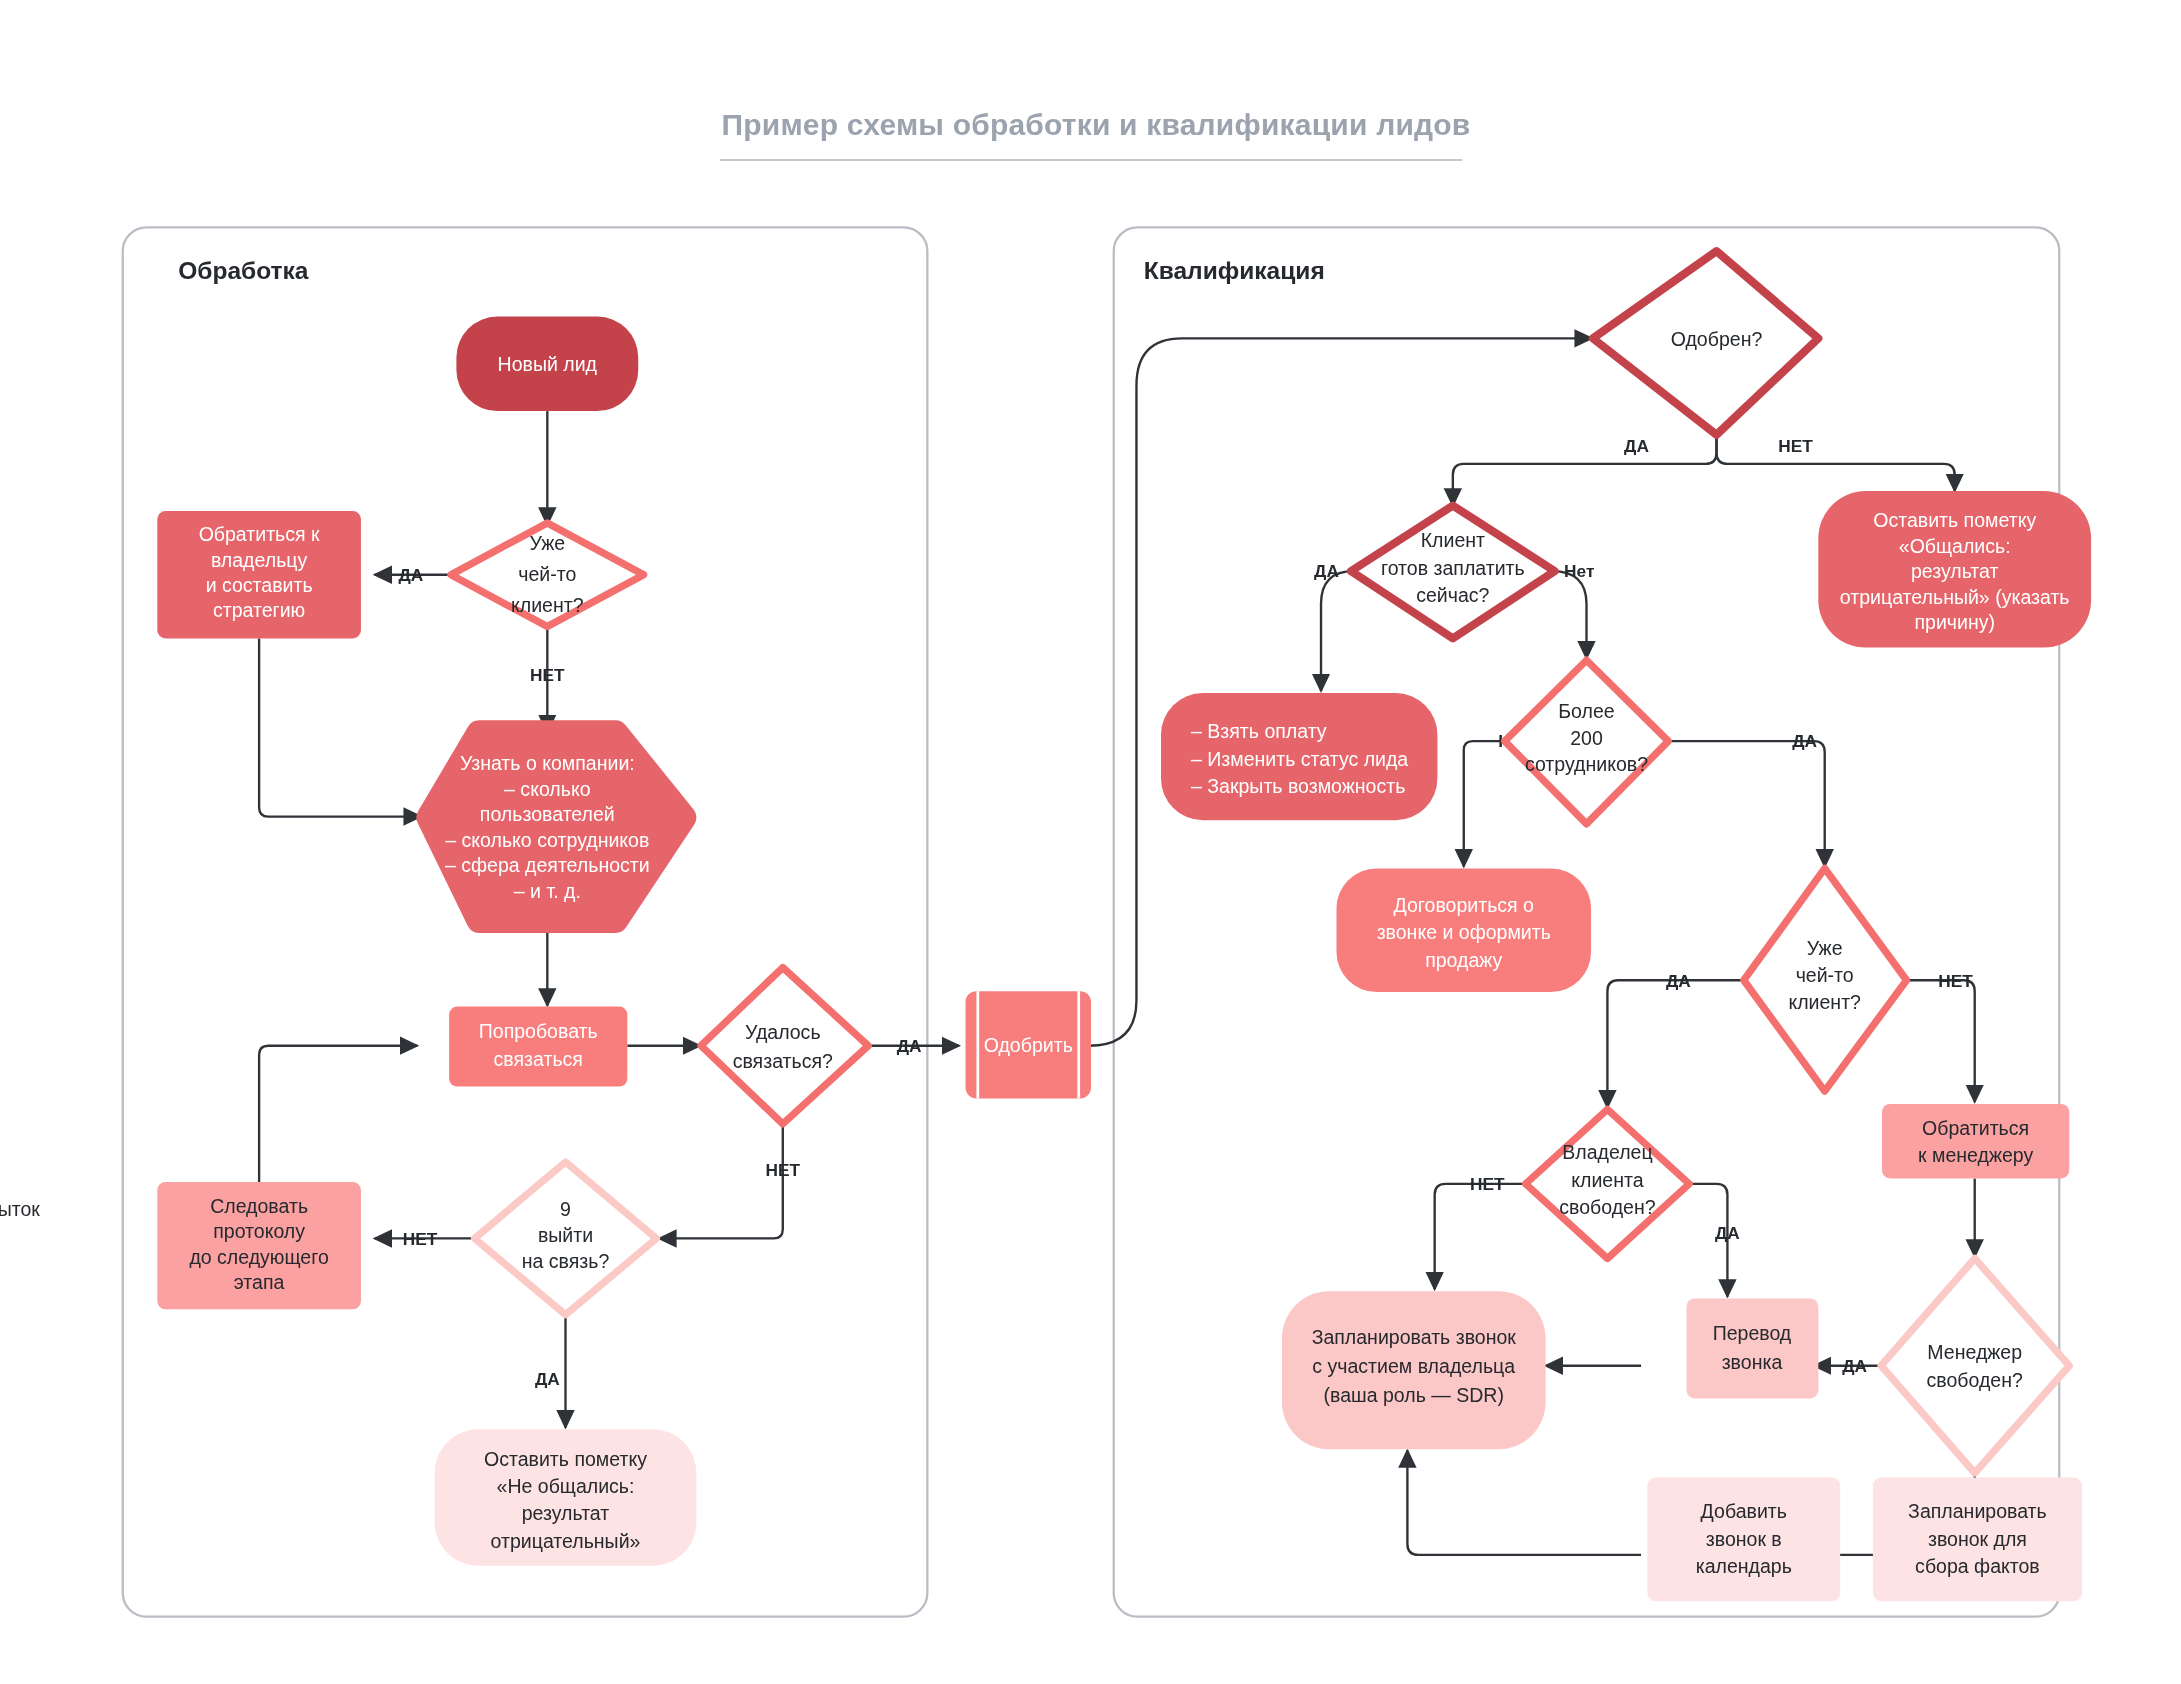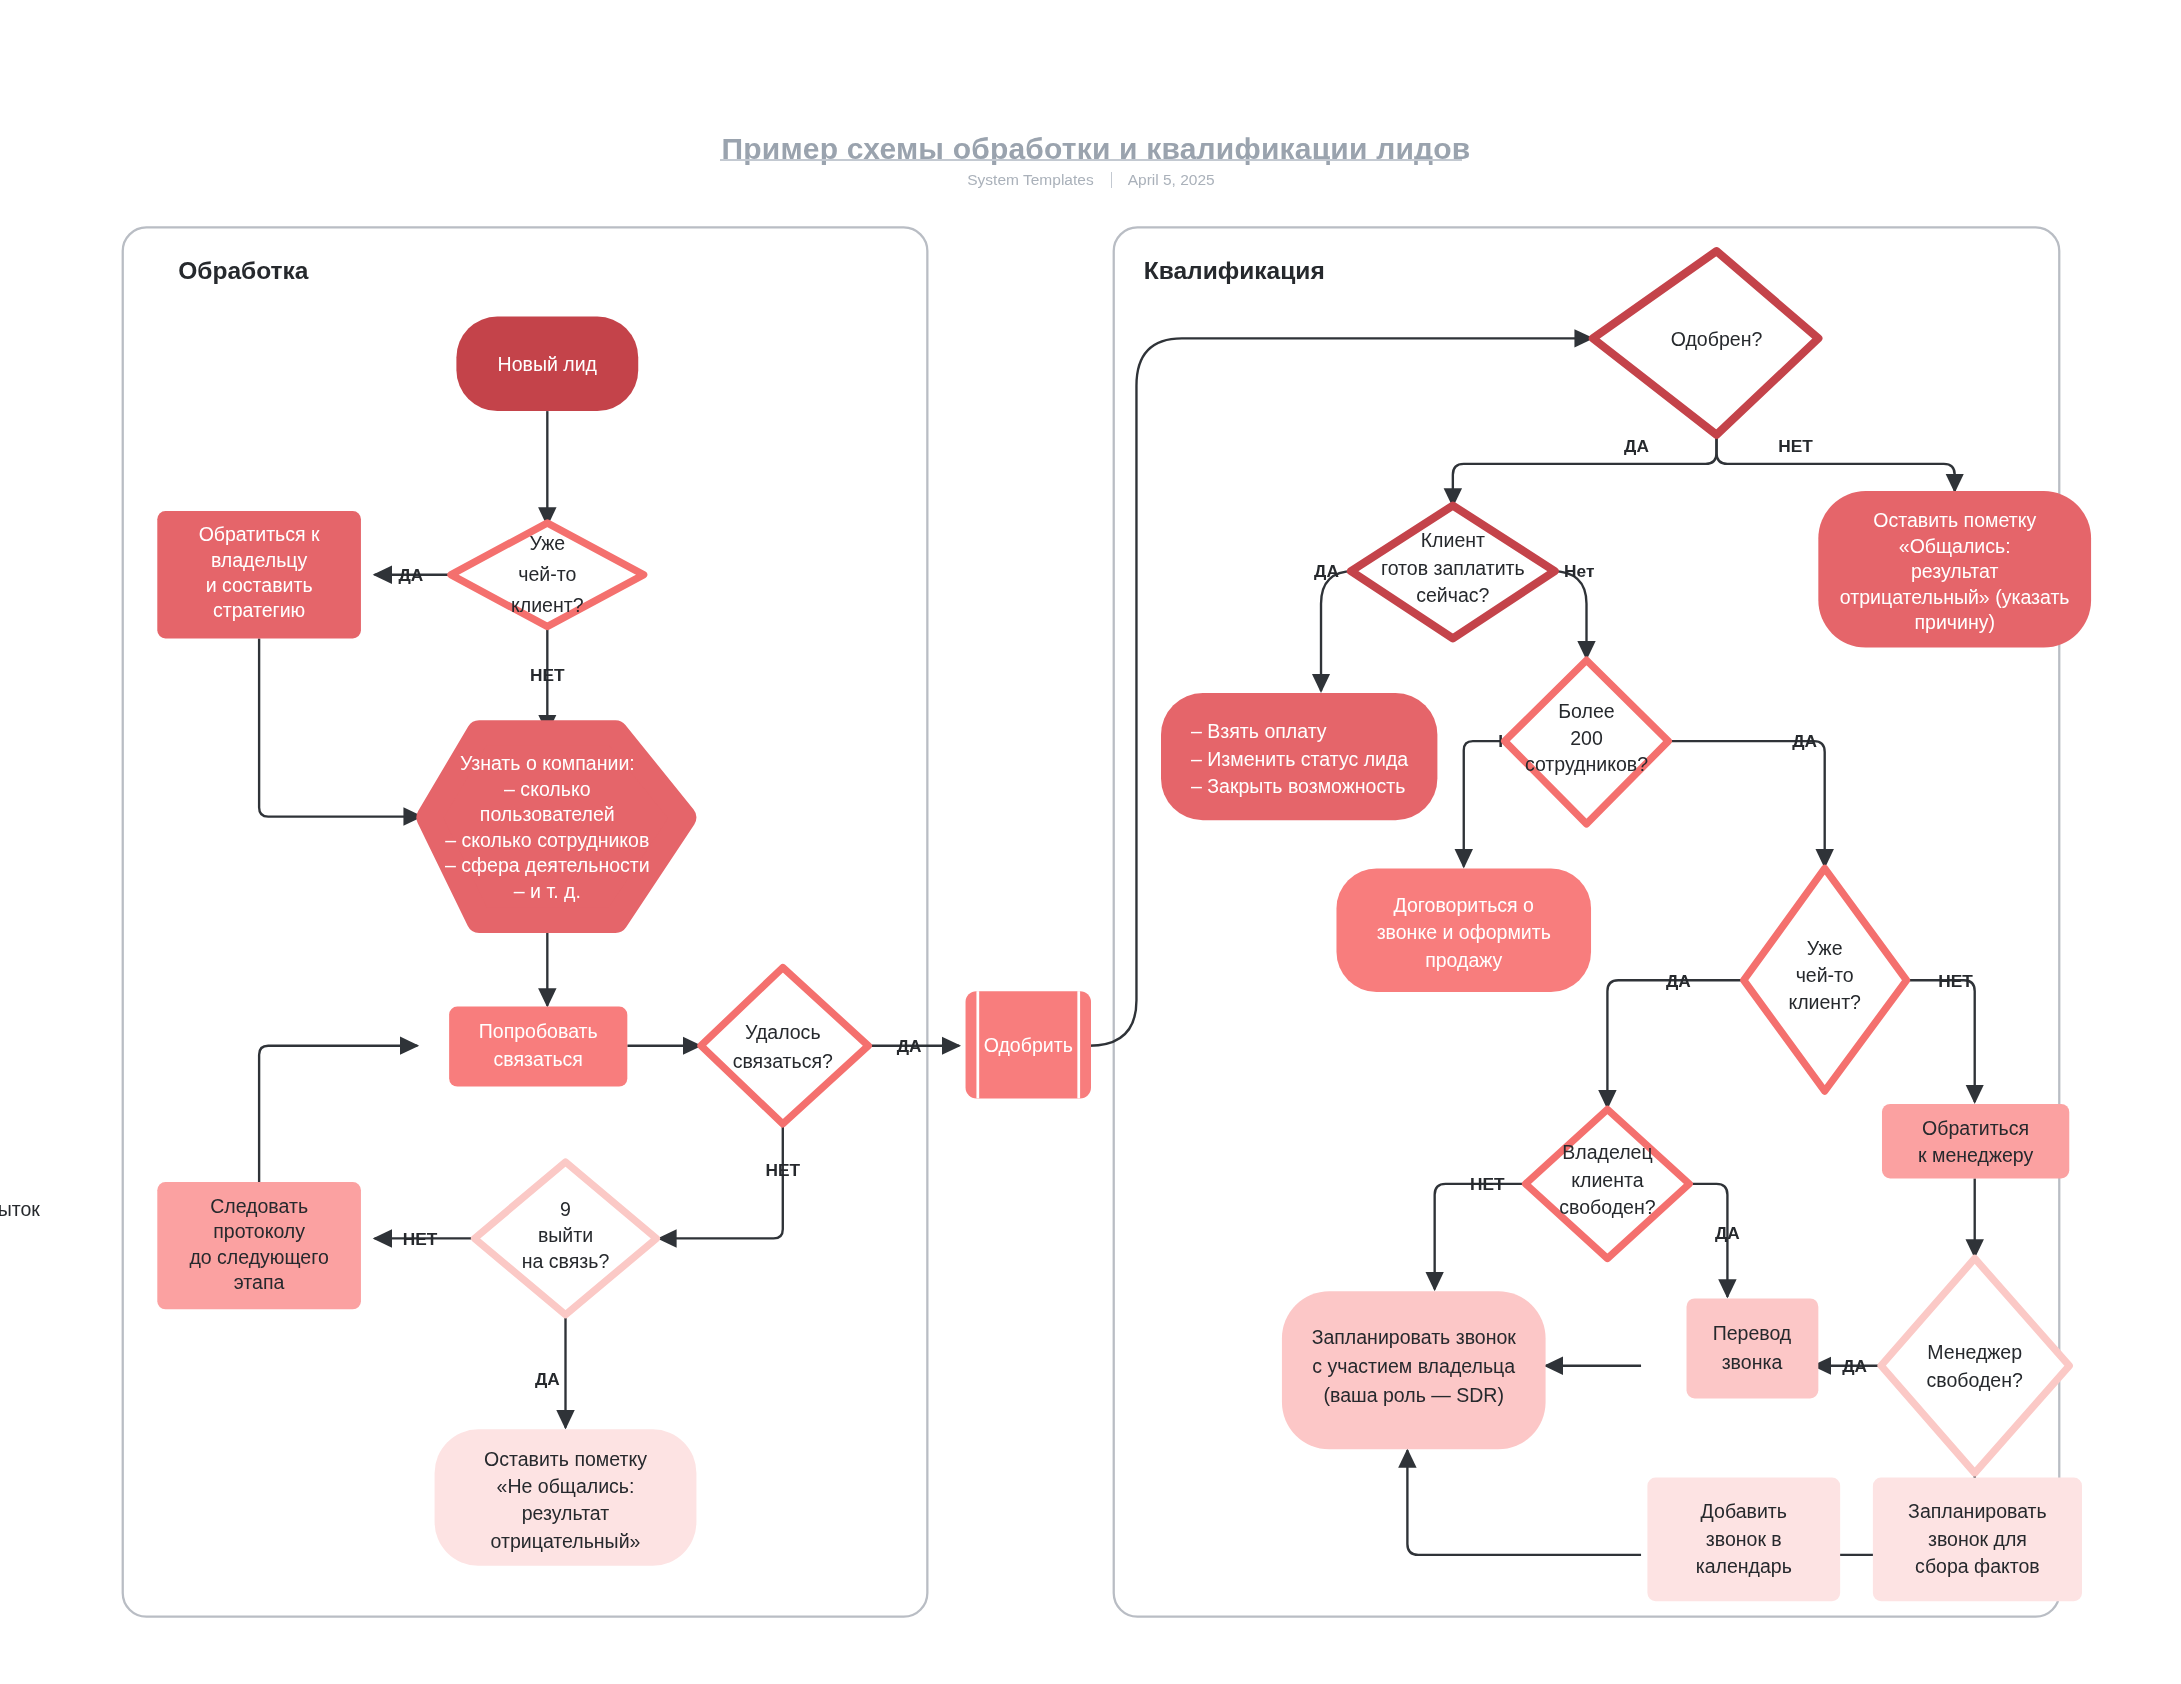--- a/index.html
+++ b/index.html
@@ -6,7 +6,7 @@
   body{width:2182px;height:1685px;font-family:"Liberation Sans","DejaVu Sans",sans-serif;overflow:hidden;}
   #stage{position:relative;width:2182px;height:1685px;}
   .hdr{position:absolute;left:0;right:0;text-align:center;}
-  #title{top:132px;font-size:30px;font-weight:bold;color:#9aa3ae;letter-spacing:0.2px;padding-left:10px;}
+  #title{top:108px;font-size:30px;font-weight:bold;color:#9aa3ae;letter-spacing:0.2px;padding-left:10px;}
   #titlerule{position:absolute;left:720px;top:159px;width:742px;height:1.8px;background:#c3c9d1;}
   #sub{top:171px;font-size:15.5px;color:#aab1ba;}
   #sub .sep{display:inline-block;width:0.9px;height:15.5px;background:#c3c9d1;vertical-align:-2.7px;margin:0 12.7px;}

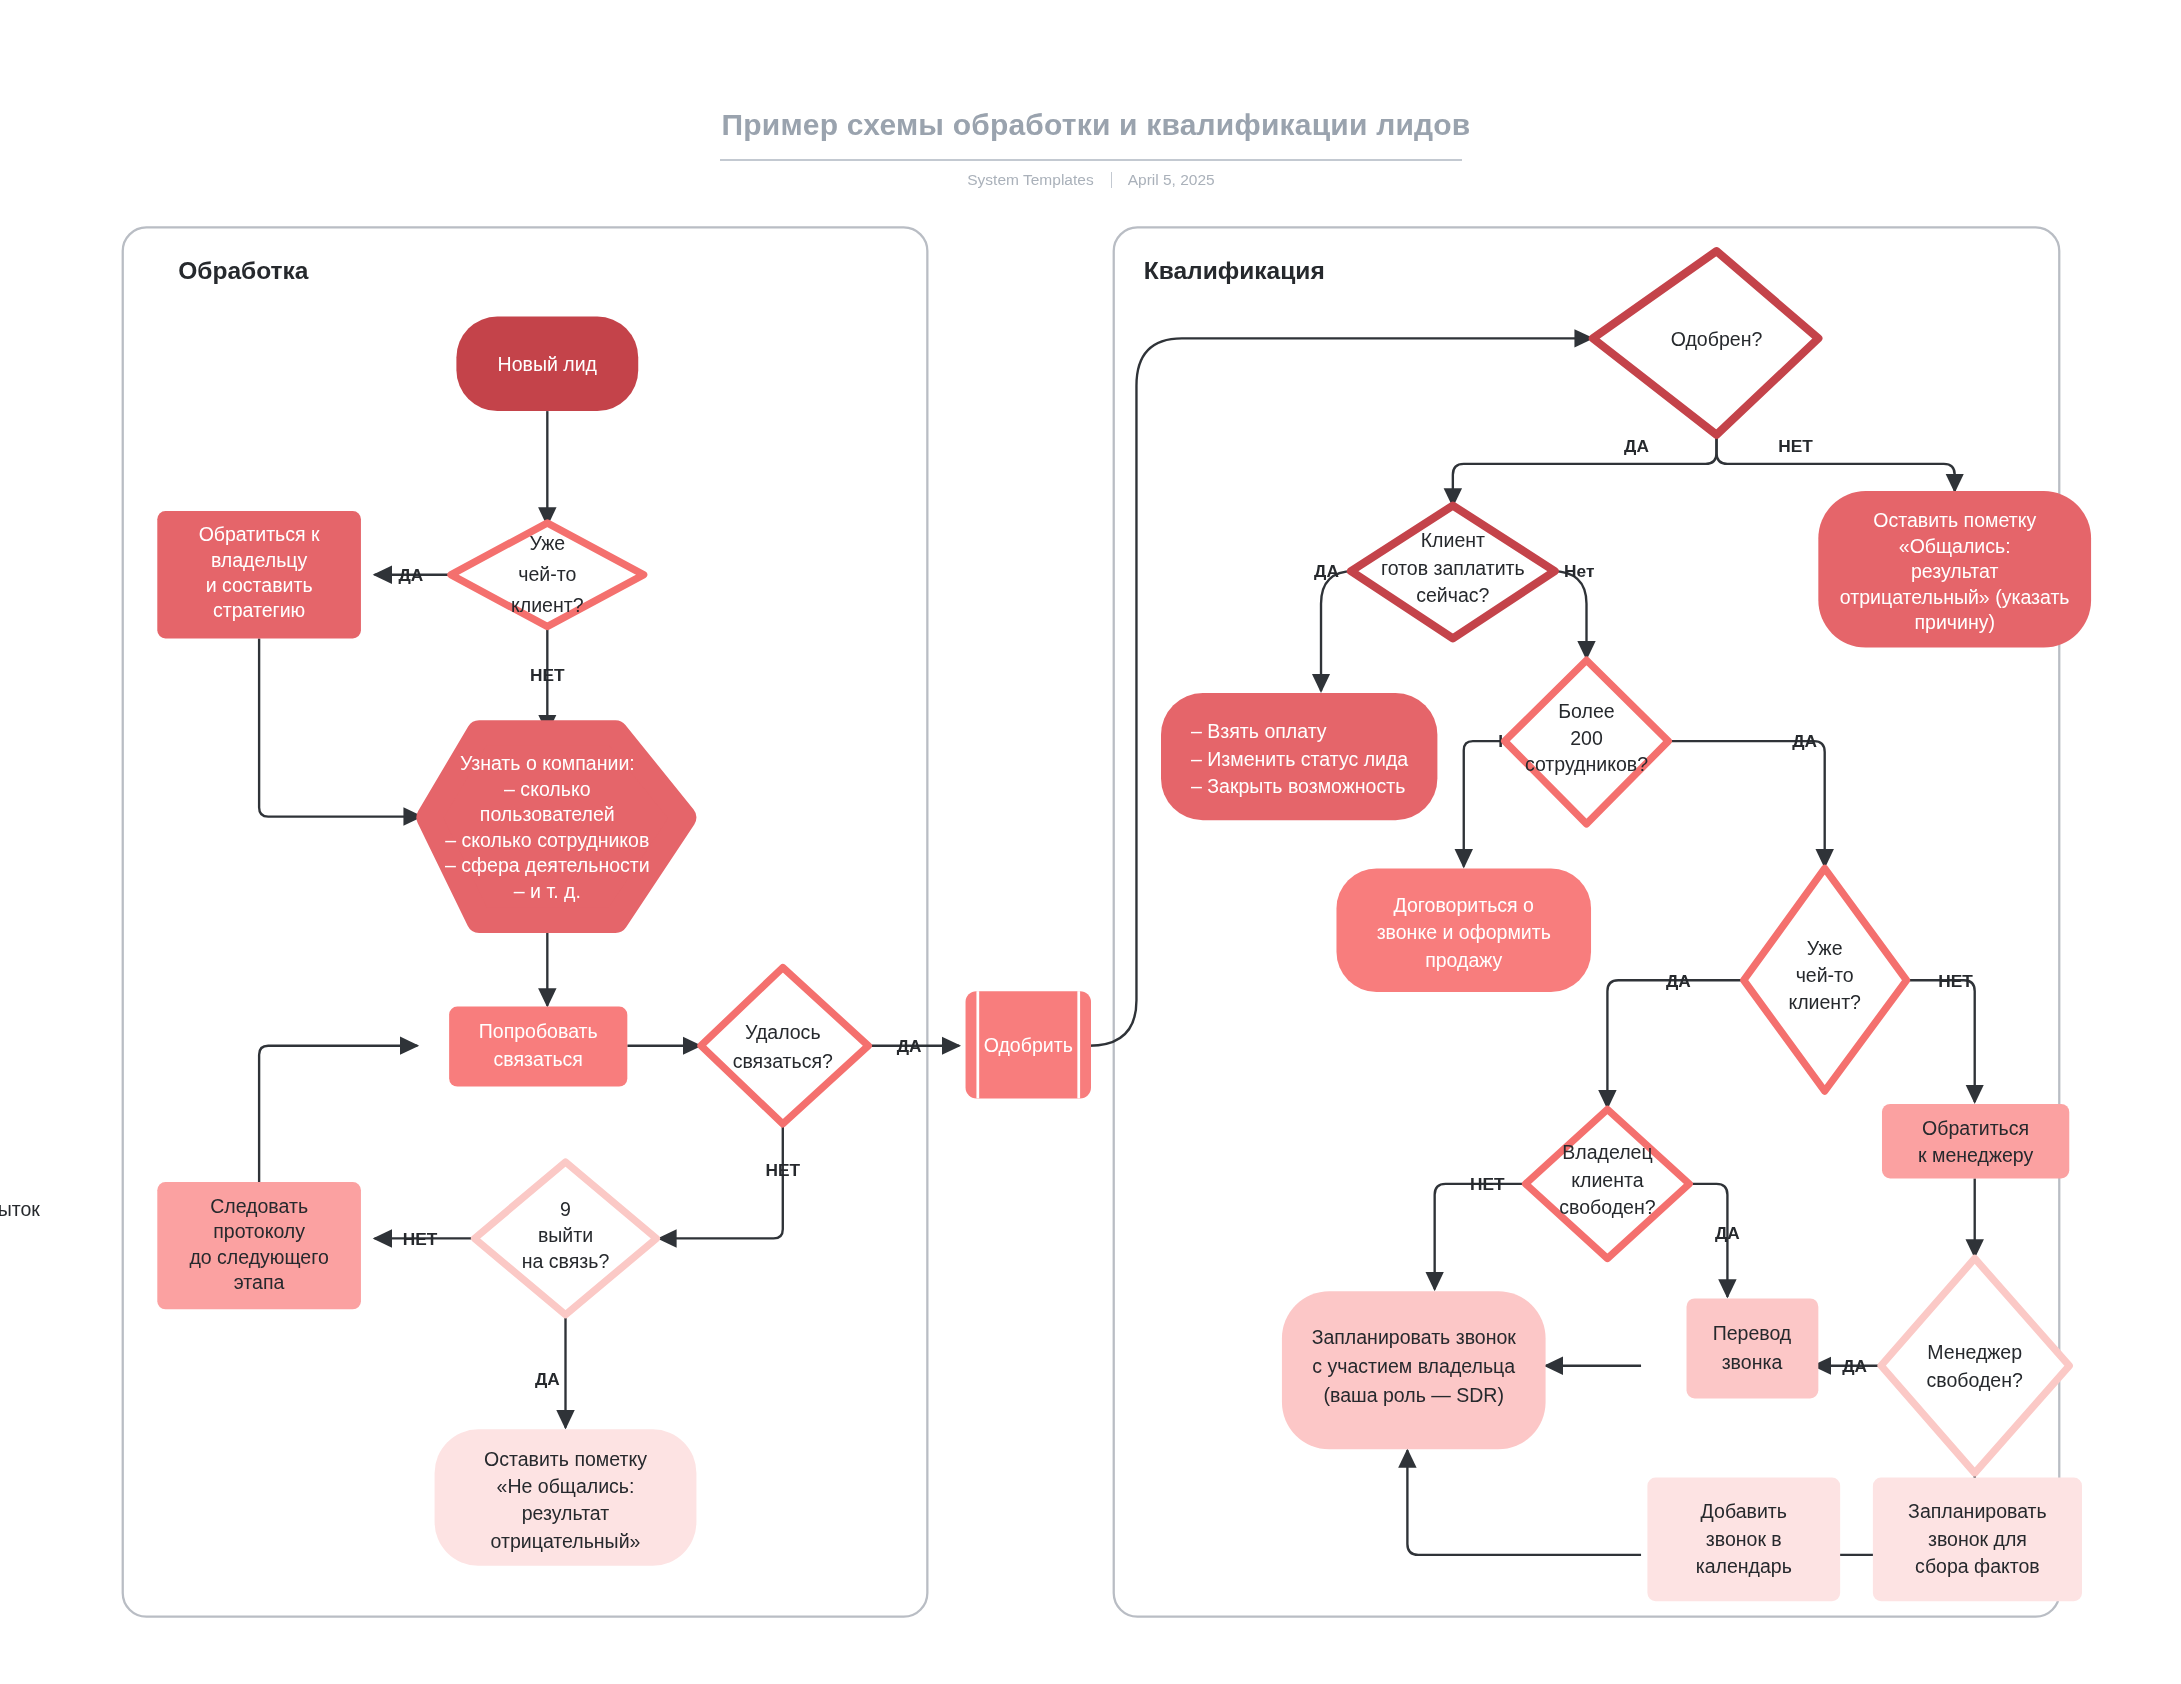--- a/index.html
+++ b/index.html
@@ -27,11 +27,6 @@
 
   <div class="hdr" id="title">Пример схемы обработки и квалификации лидов</div>
   <div id="titlerule"></div>
-  <div class="hdr" id="sub">
-    <span>System Templates</span>
-    <span class="sep"></span>
-    <span>April 5, 2025</span>
-  </div>
 
   <svg id="canvas" width="2182" height="1685" viewBox="0 0 2400 1853">
     <defs>

